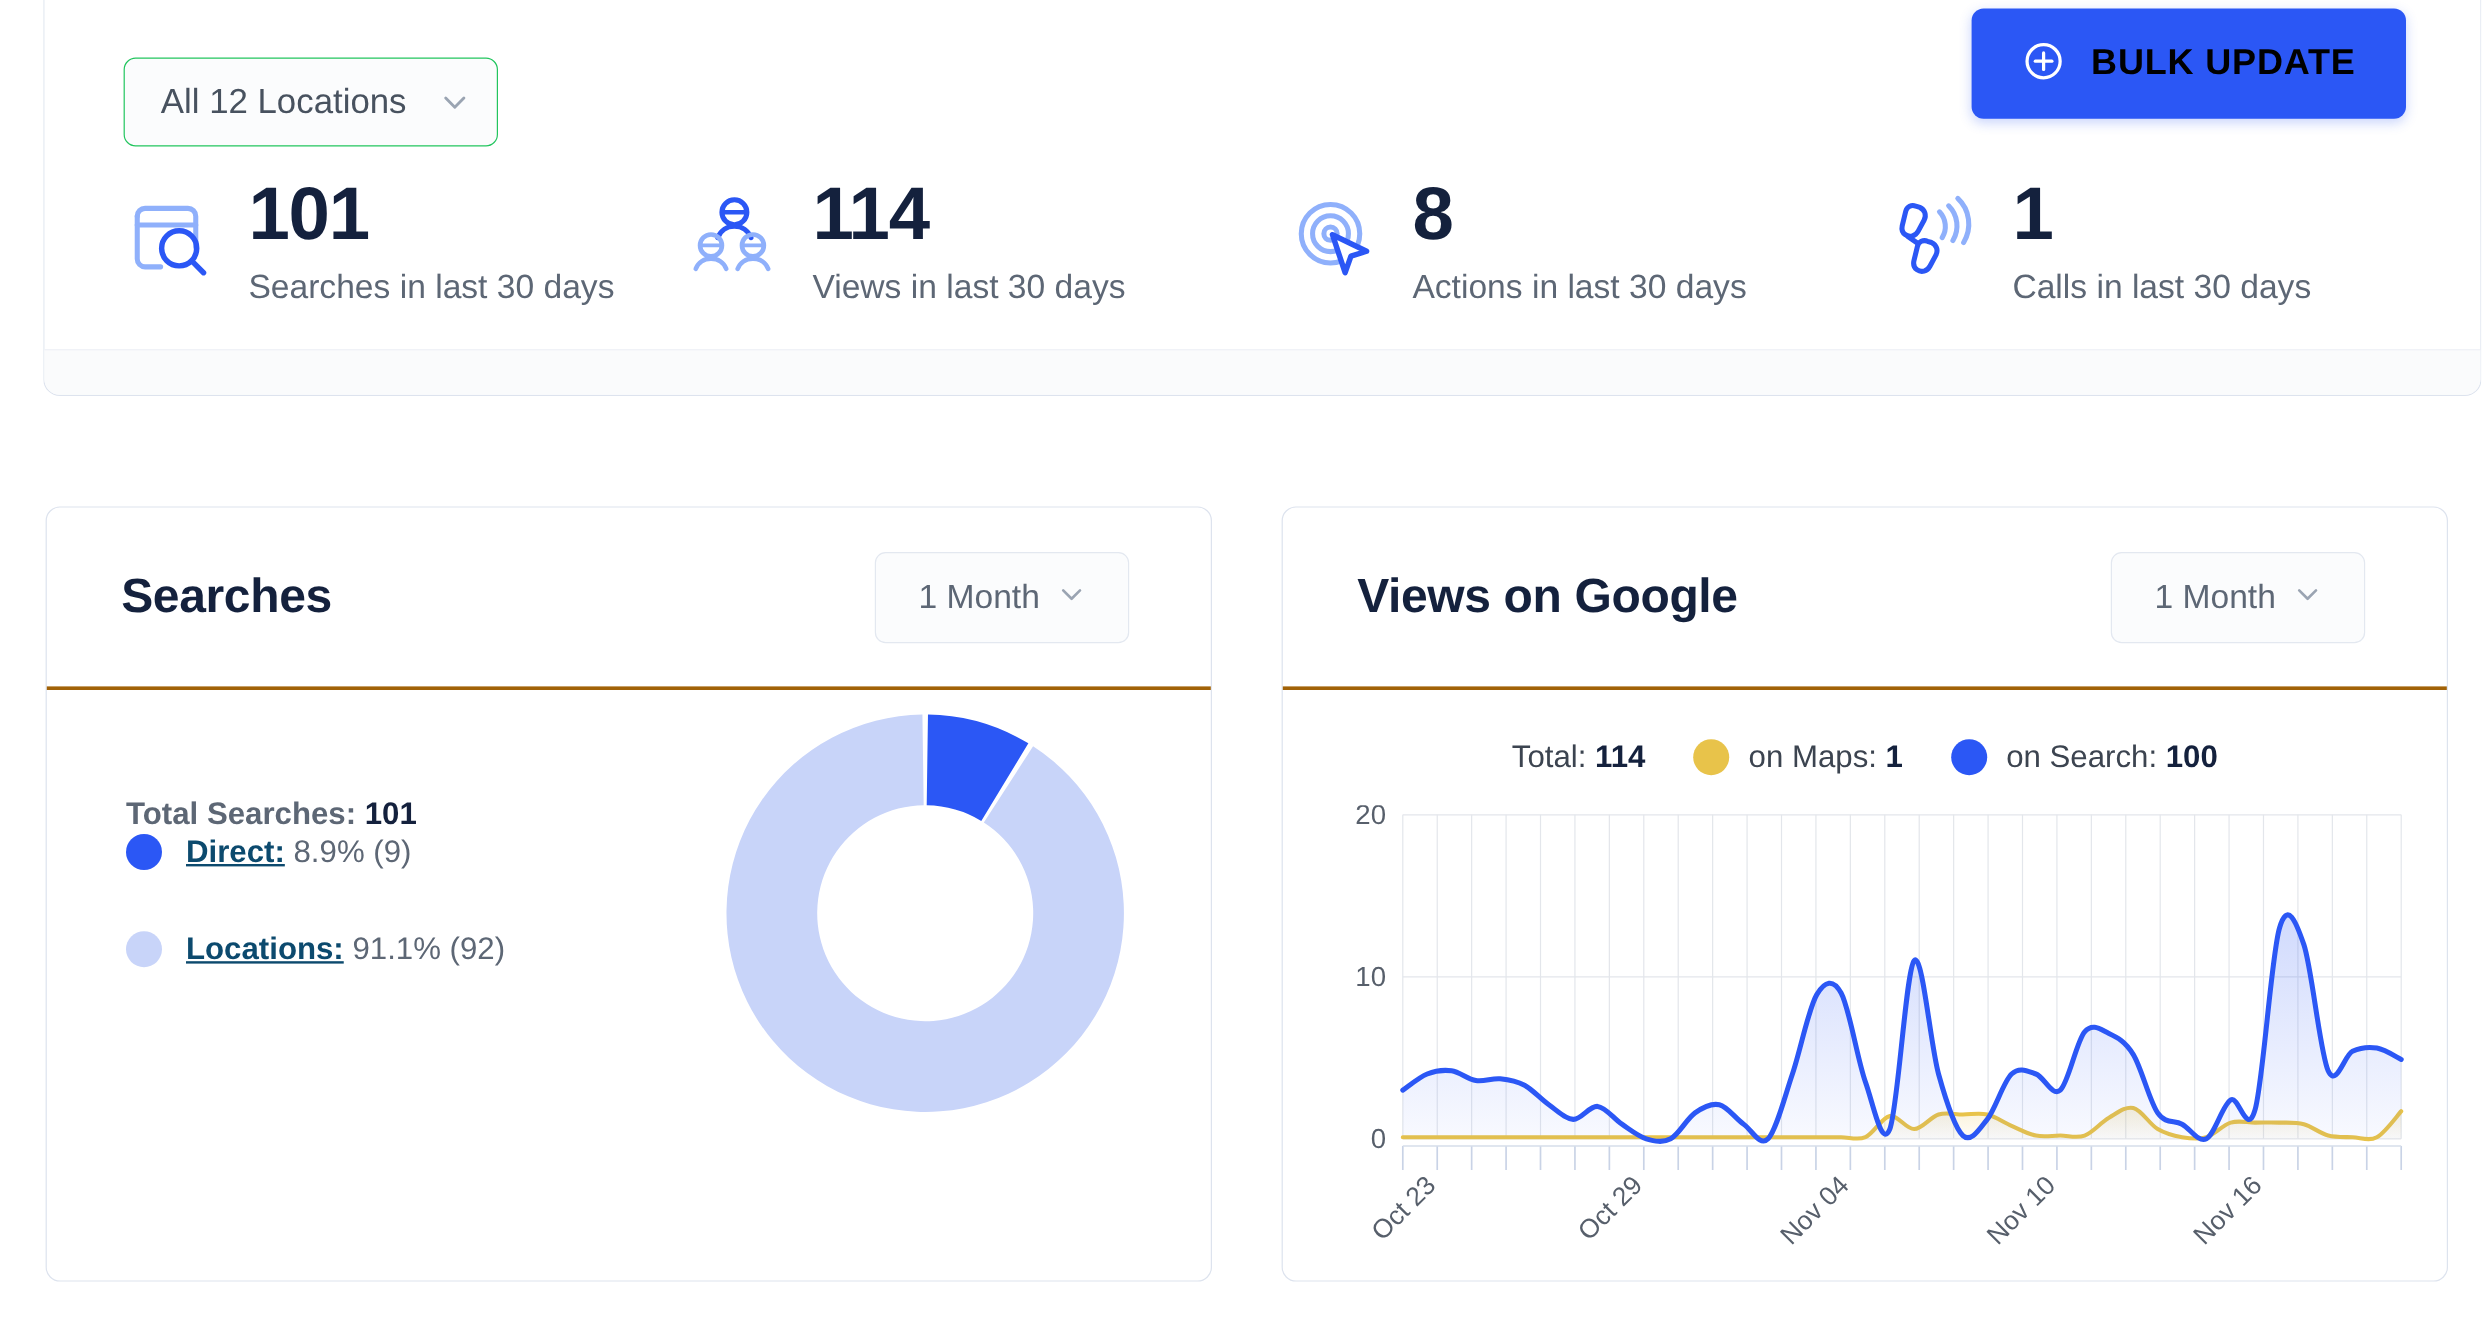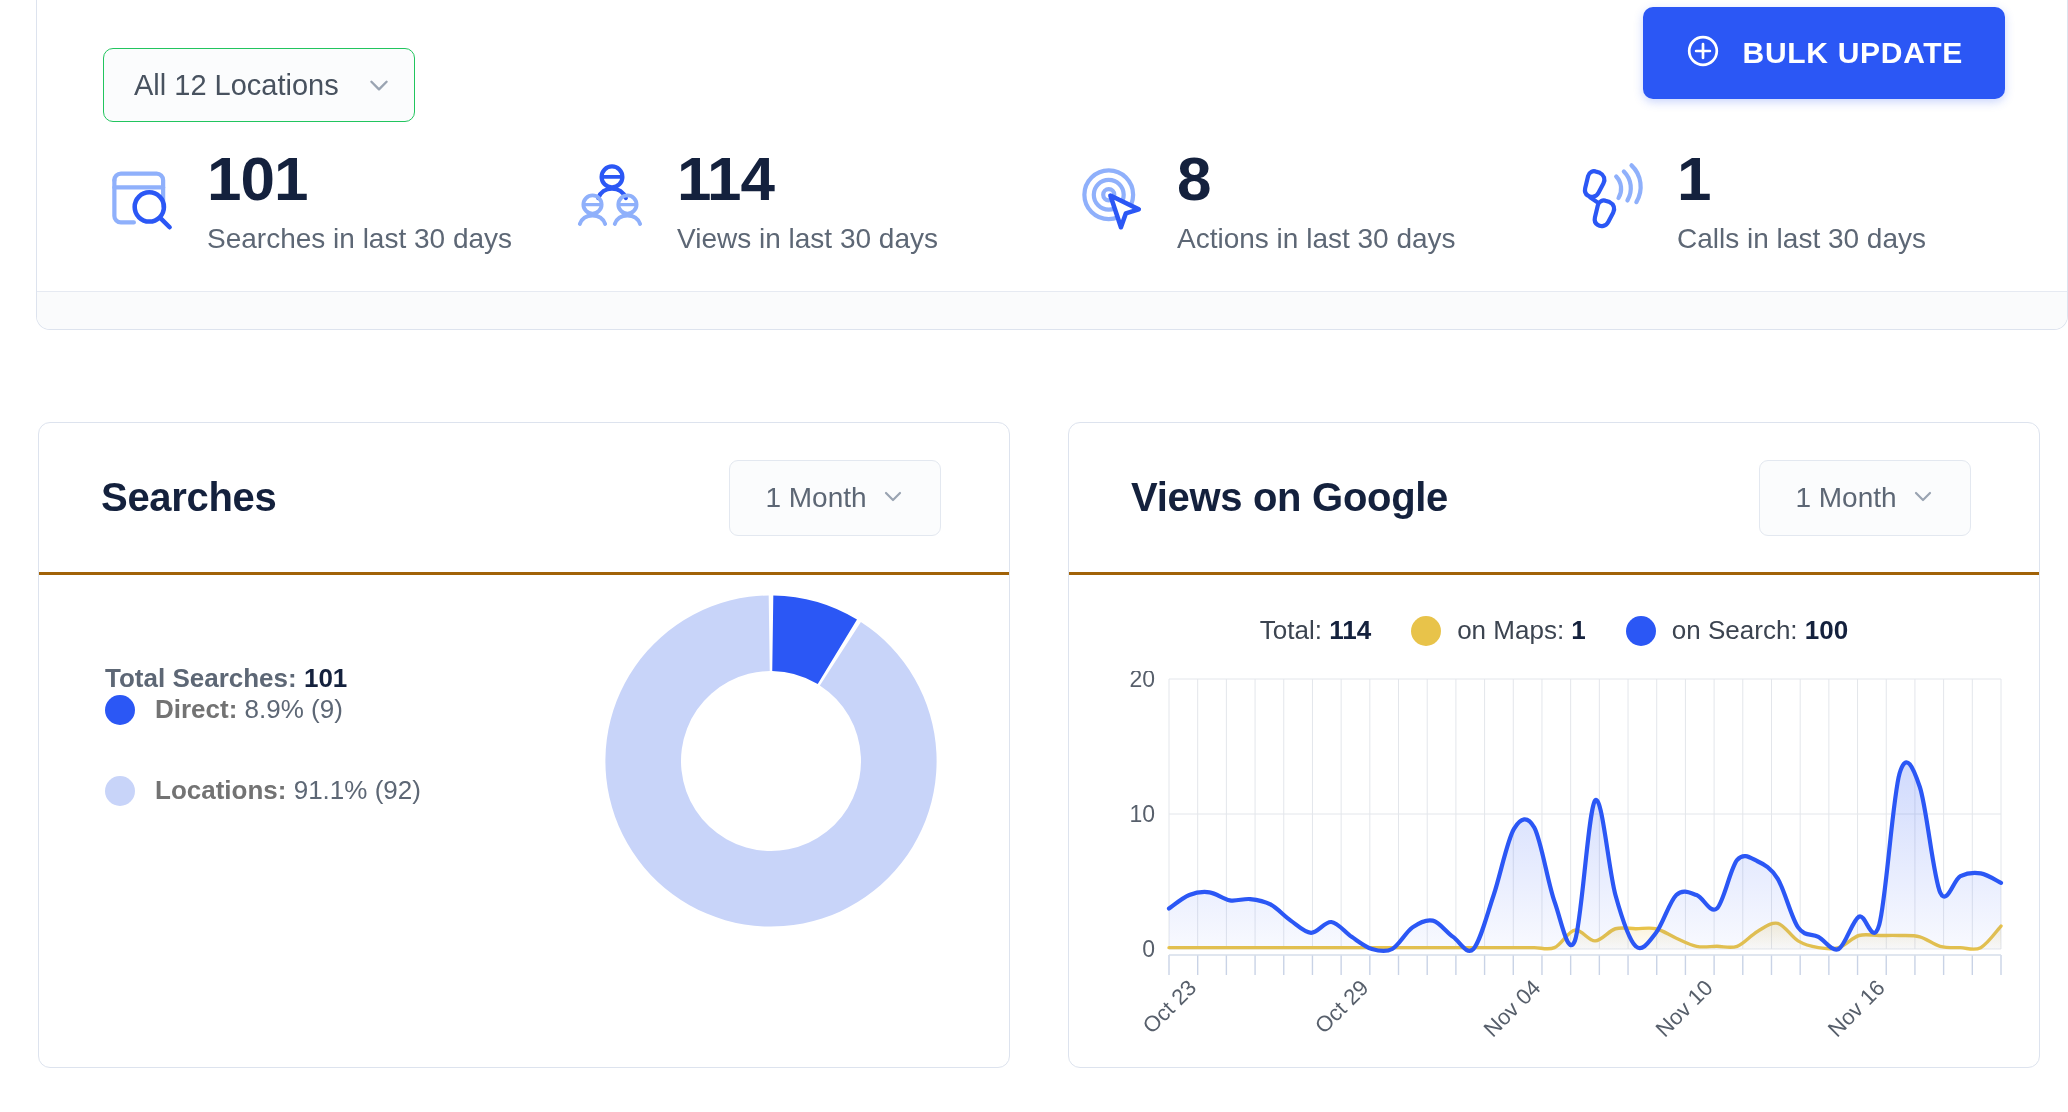--- a/index.html
+++ b/index.html
@@ -46,7 +46,7 @@
     box-shadow: 0 3px 10px rgba(43,87,245,.25);
   }
   .bulk-btn .txt {
-    color: #ffffff; font-size: 30px; font-weight: bold; letter-spacing: .7px;
+    color: #000000; font-size: 30px; font-weight: bold; letter-spacing: .7px;
   }
 
   

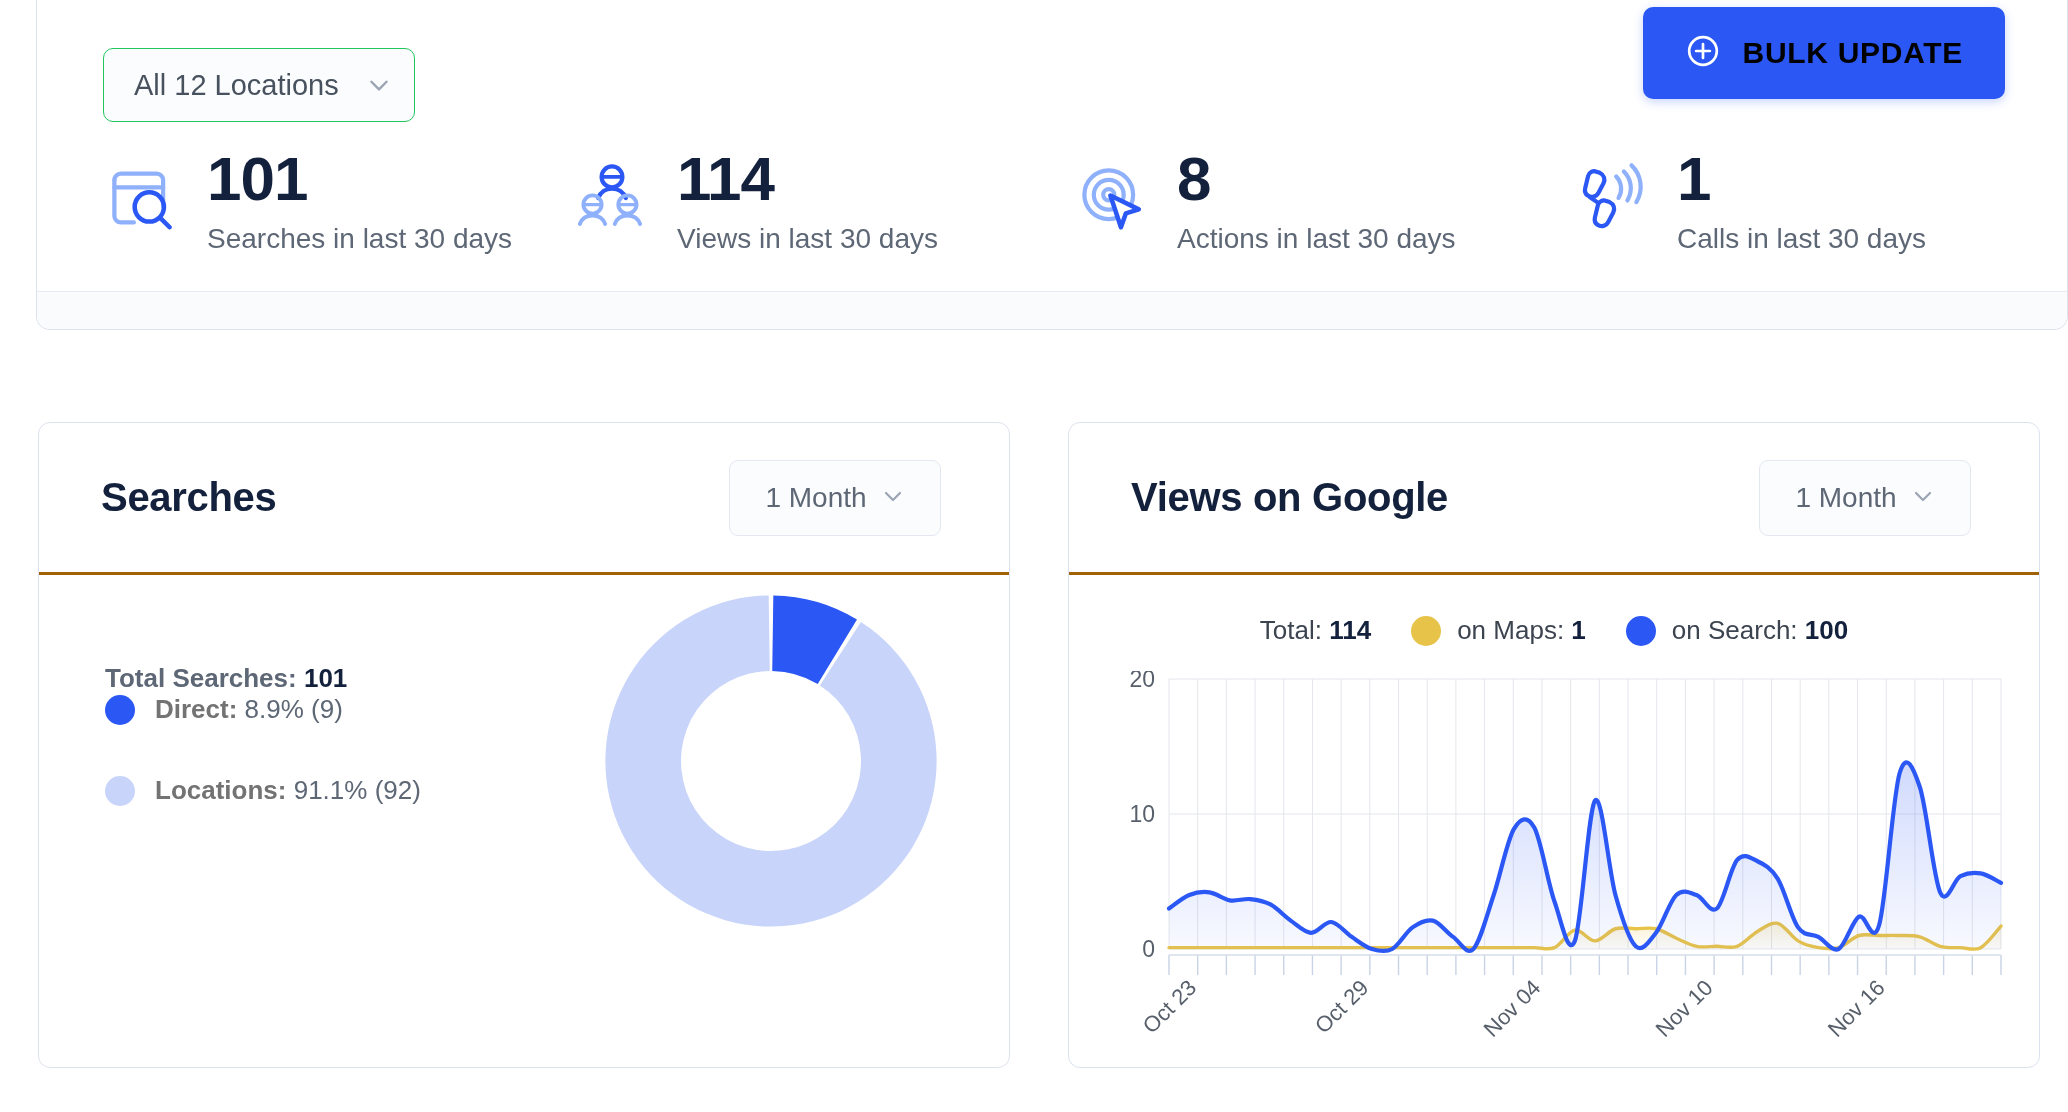--- a/index.html
+++ b/index.html
@@ -90,7 +90,7 @@
   .legend-row { display: flex; align-items: center; gap: 20px; margin-bottom: 50px; }
   .dot { width: 30px; height: 30px; border-radius: 50%; flex: none; }
   .legend-txt { font-size: 26px; color: #5d6775; }
-  .legend-txt b { color: #737373; }
+  .legend-txt b { color: #0c4a6e; text-decoration: underline; }
   .donut-wrap { position: absolute; right: 58px; top: 6px; width: 360px; height: 360px; }
 
   

